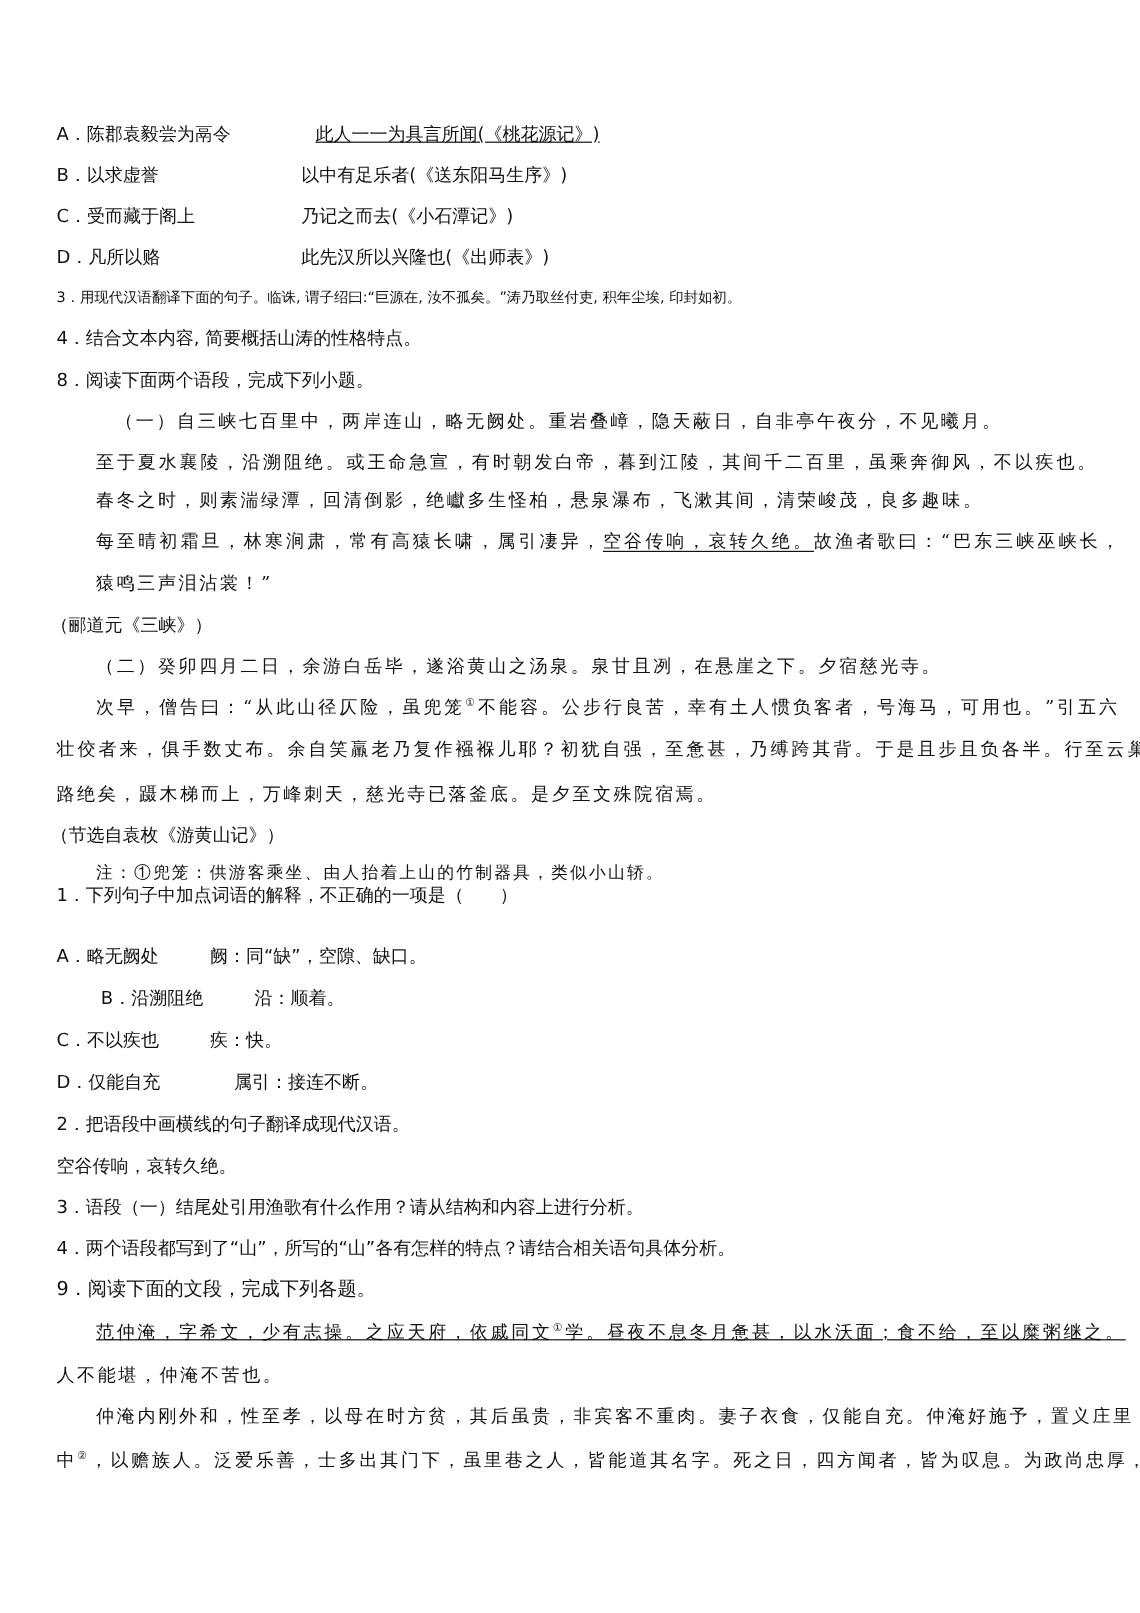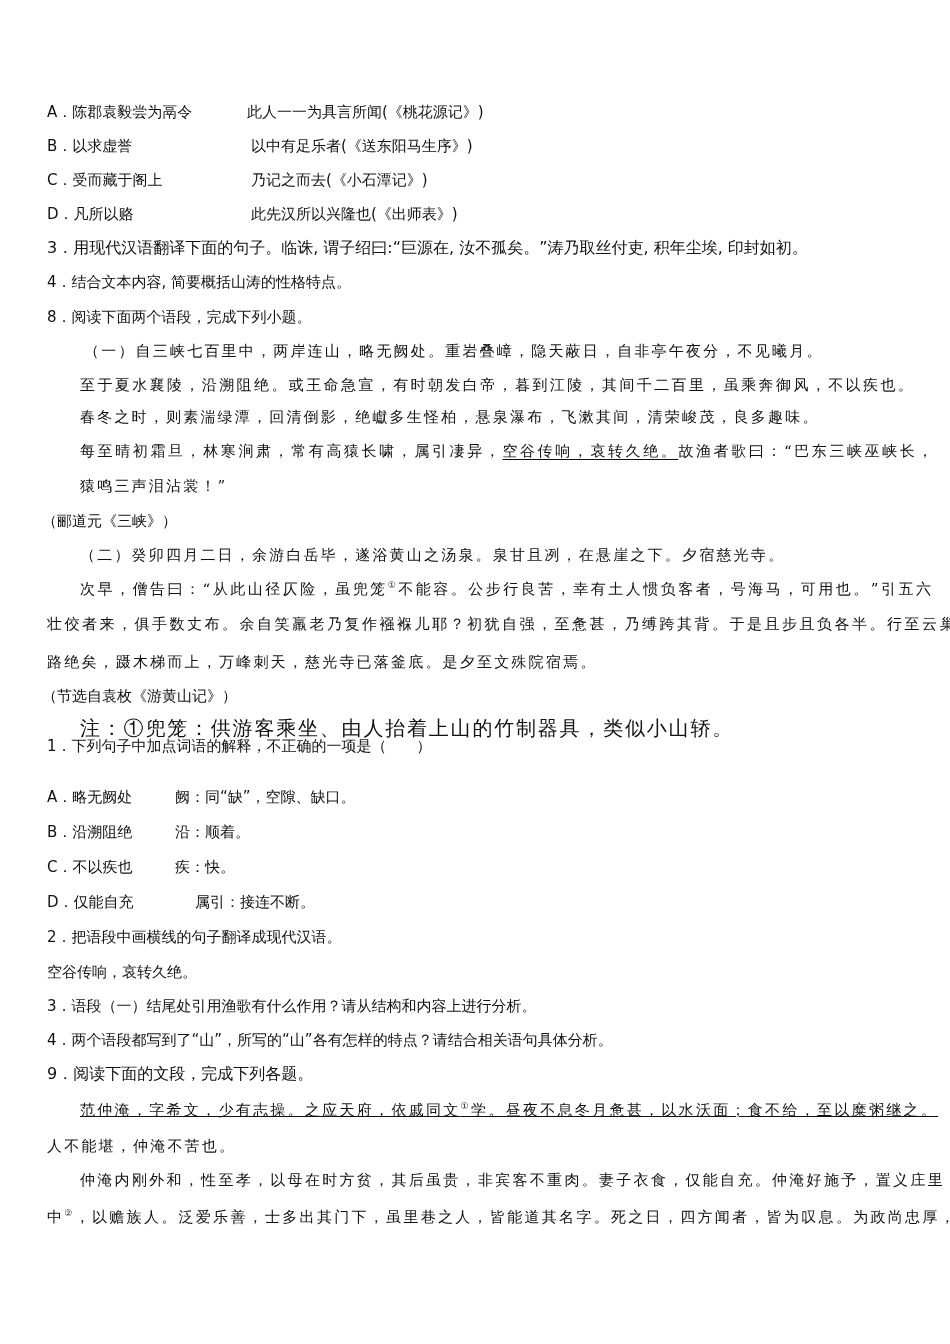--- a/index.html
+++ b/index.html
@@ -19,7 +19,7 @@
 
 <div class="line sans" style="top:102px;">
   <span>A．</span><span>陈郡袁毅尝为鬲令</span>
-  <span class="opt-right" style="left:200px;">此人一一为具言所闻(《桃花源记》)</span>
+  <span class="opt-right" style="left:216px;text-decoration:underline;">此人一一为具言所闻(《桃花源记》)</span>
 </div>
 <div class="line sans" style="top:136px;">
   <span>B．</span><span>以求虚誉</span>

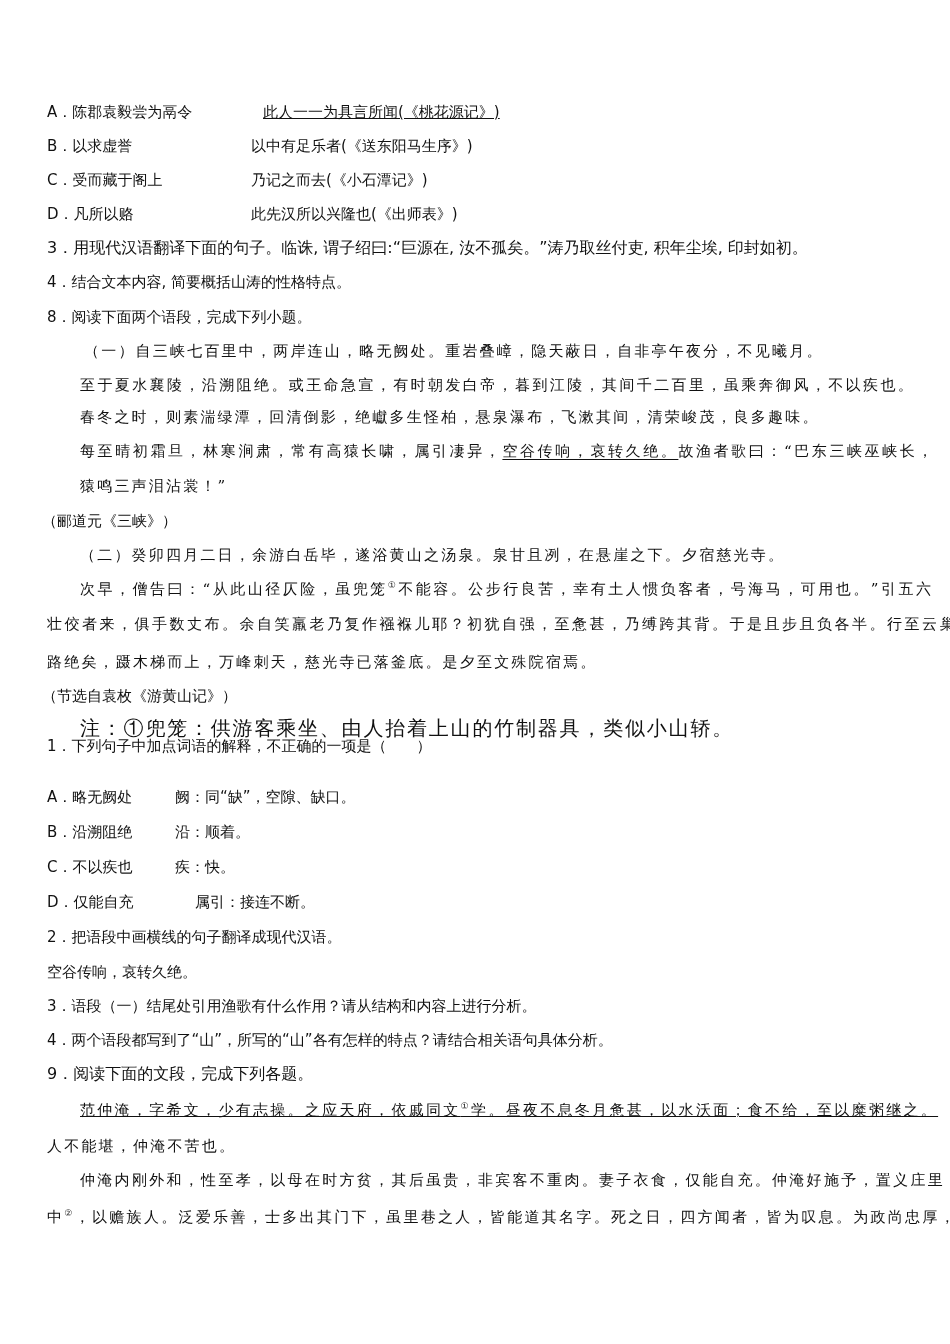--- a/index.html
+++ b/index.html
@@ -34,7 +34,7 @@
   <span class="opt-right" style="left:204px;">此先汉所以兴隆也(《出师表》)</span>
 </div>
 
-<div class="line sans" style="top:238px; font-size:16px;">3．用现代汉语翻译下面的句子。临诛, 谓子绍曰:“巨源在, 汝不孤矣。”涛乃取丝付吏, 积年尘埃, 印封如初。</div>
+<div class="line sans" style="top:238px; font-size:12px;">3．用现代汉语翻译下面的句子。临诛, 谓子绍曰:“巨源在, 汝不孤矣。”涛乃取丝付吏, 积年尘埃, 印封如初。</div>
 <div class="line sans" style="top:272px;">4．结合文本内容, 简要概括山涛的性格特点。</div>
 
 <div class="line sans" style="top:307px;">8．阅读下面两个语段，完成下列小题。</div>

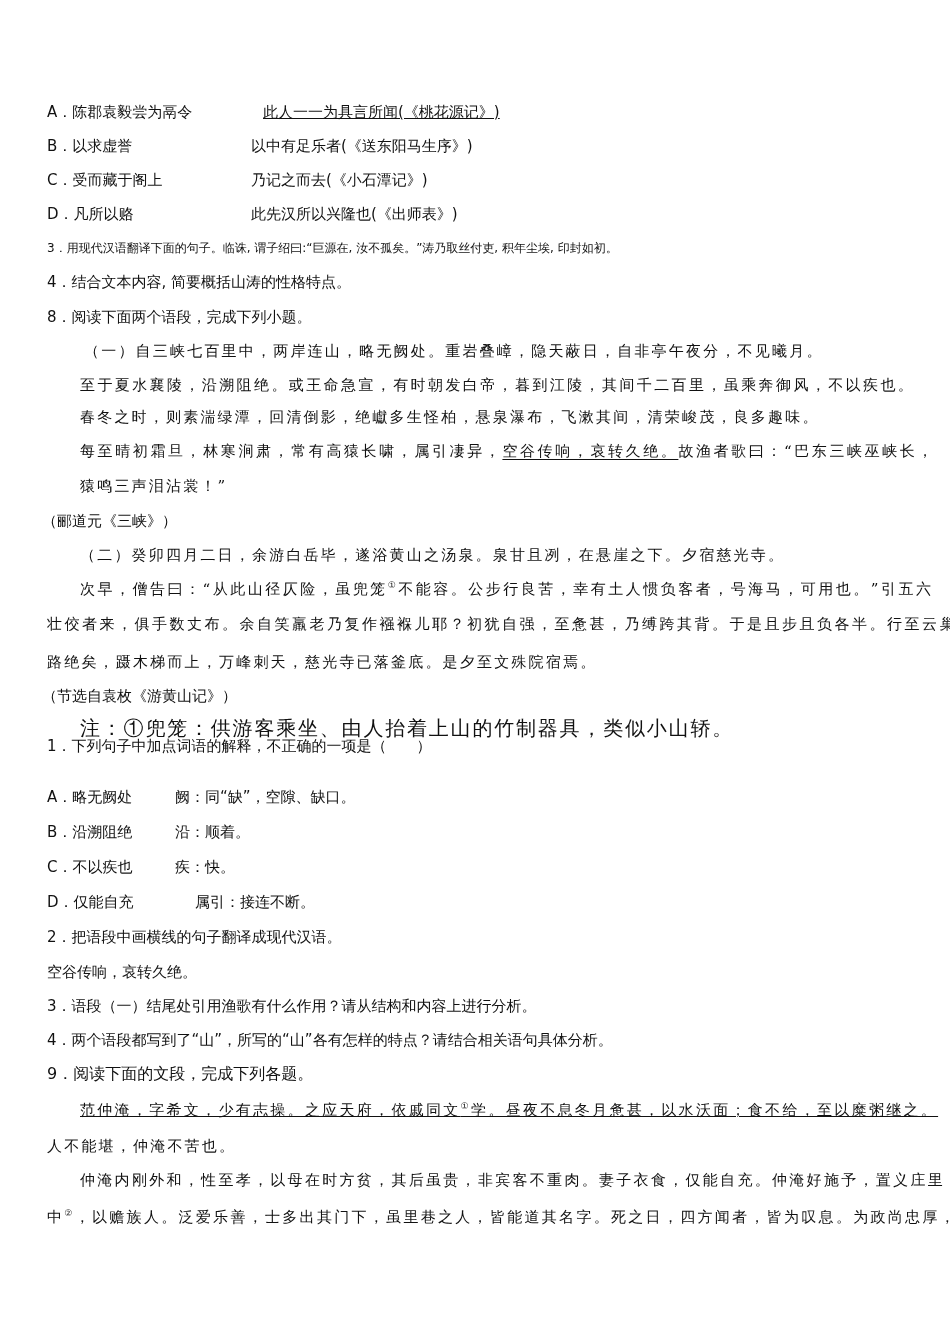--- a/index.html
+++ b/index.html
@@ -39,7 +39,7 @@
 
 <div class="line sans" style="top:307px;">8．阅读下面两个语段，完成下列小题。</div>
 
-<div class="line kai" style="top:341px; left:84px;">（一）自三峡七百里中，两岸连山，略无阙处。重岩叠嶂，隐天蔽日，自非亭午夜分，不见曦月。</div>
+<div class="line kai" style="top:341px; left:96px;">（一）自三峡七百里中，两岸连山，略无阙处。重岩叠嶂，隐天蔽日，自非亭午夜分，不见曦月。</div>
 <div class="line kai" style="top:375px; left:80px; letter-spacing:2.4px;">至于夏水襄陵，沿溯阻绝。或王命急宣，有时朝发白帝，暮到江陵，其间千二百里，虽乘奔御风，不以疾也。</div>
 <div class="line kai" style="top:407px; left:80px;text-align:center;">春冬之时，则素湍绿潭，回清倒影，绝巘多生怪柏，悬泉瀑布，飞漱其间，清荣峻茂，良多趣味。</div>
 <div class="line kai" style="top:441px; left:80px; letter-spacing:2.6px;">

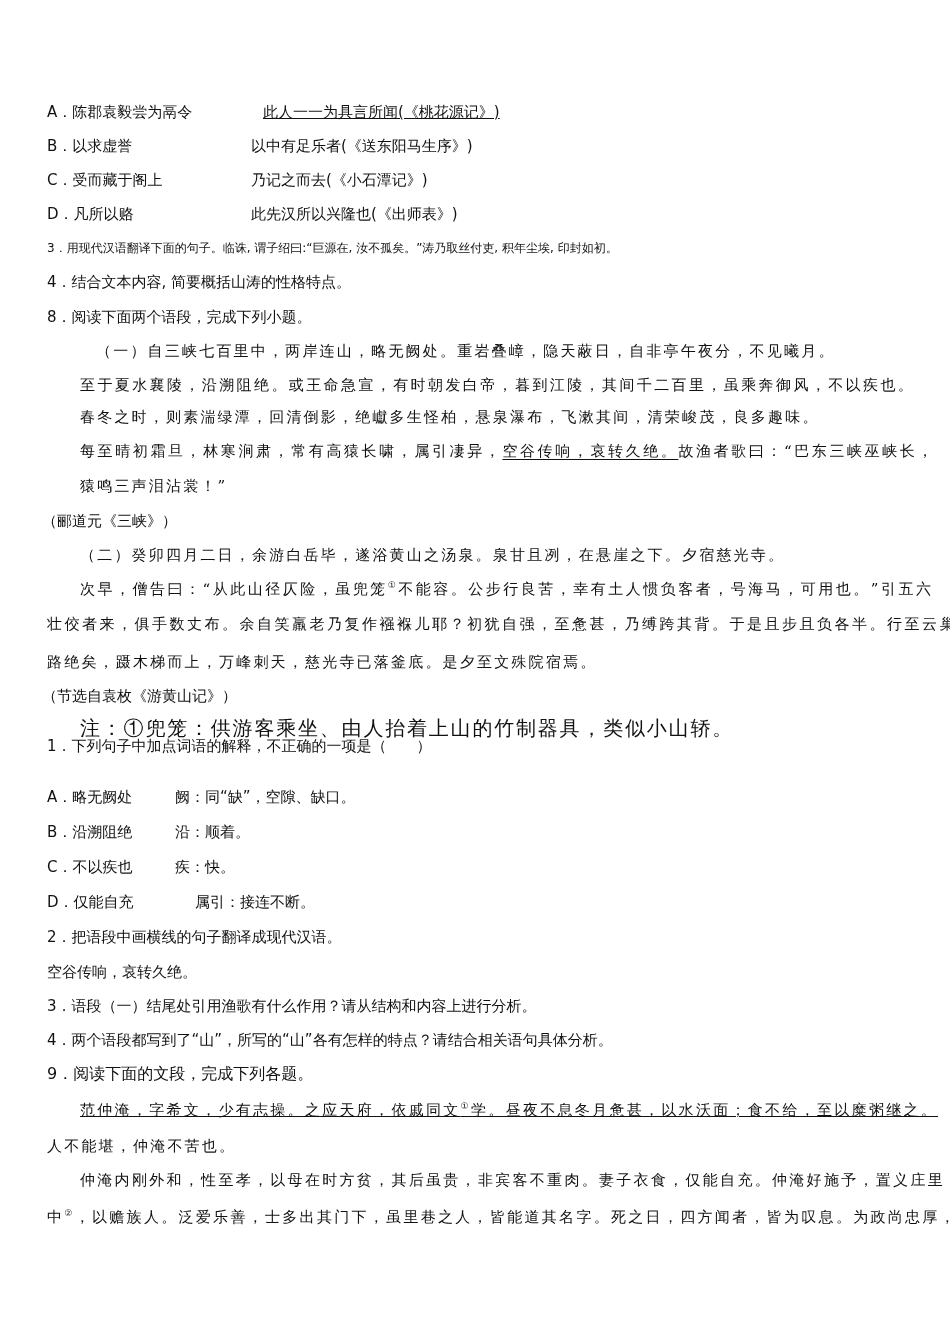--- a/index.html
+++ b/index.html
@@ -55,7 +55,7 @@
 <div class="line kai" style="top:614px; letter-spacing:2.5px;">壮佼者来，俱手数丈布。余自笑羸老乃复作襁褓儿耶？初犹自强，至惫甚，乃缚跨其背。于是且步且负各半。行至云巢，</div>
 <div class="line kai" style="top:652px;">路绝矣，蹑木梯而上，万峰刺天，慈光寺已落釜底。是夕至文殊院宿焉。</div>
 <div class="line sans" style="top:686px; left:42px;">（节选自袁枚《游黄山记》）</div>
-<div class="line kai" style="top:718px; left:80px; font-size:20px; letter-spacing:1.8px;">注：①兜笼：供游客乘坐、由人抬着上山的竹制器具，类似小山轿。</div>
+<div class="line kai" style="top:718px; left:80px; font-size:14px; letter-spacing:1.8px;">注：①兜笼：供游客乘坐、由人抬着上山的竹制器具，类似小山轿。</div>
 
 <div class="line sans" style="top:736px;">1．下列句子中加点词语的解释，不正确的一项是（　　）</div>
 <div class="line sans" style="top:787px;">

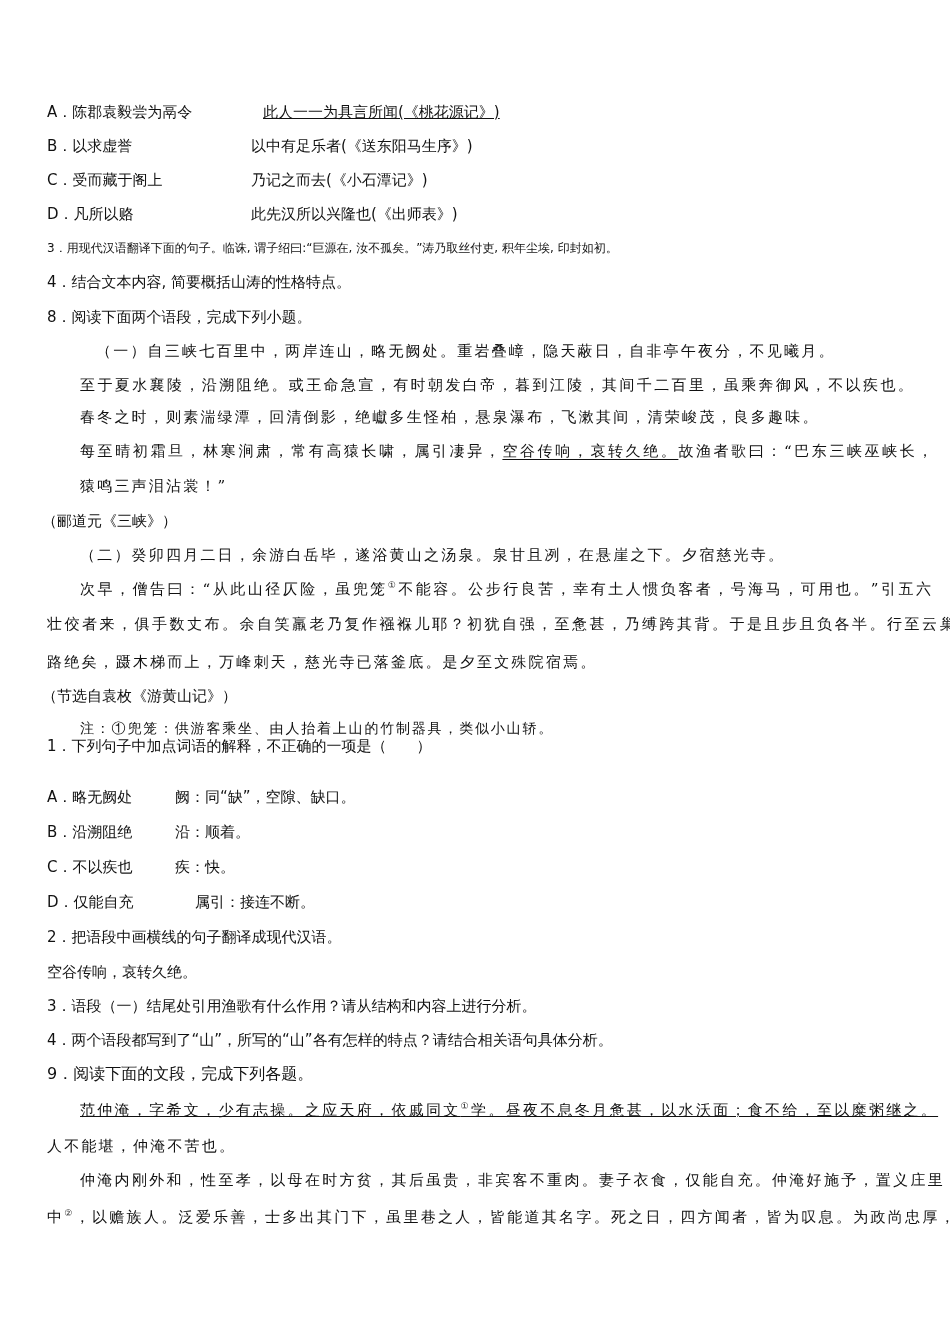--- a/index.html
+++ b/index.html
@@ -62,7 +62,7 @@
   <span>A．</span><span>略无阙处</span>
   <span class="opt-right2" style="left:128px;">阙：同“缺”，空隙、缺口。</span>
 </div>
-<div class="line sans" style="top:822px;">
+<div class="line sans" style="top:822px;margin-left:37px;">
   <span>B．</span><span>沿溯阻绝</span>
   <span class="opt-right2" style="left:128px;">沿：顺着。</span>
 </div>

